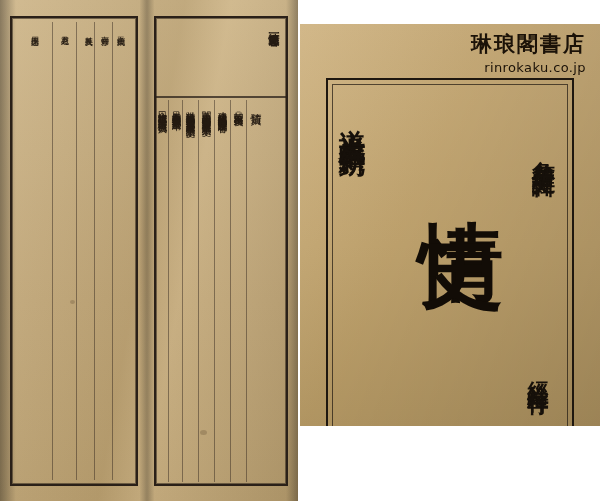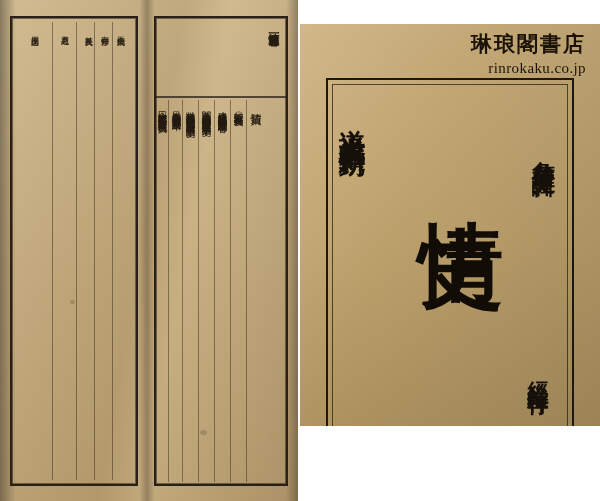--- a/index.html
+++ b/index.html
@@ -104,7 +104,7 @@
     font-family: "DejaVu Sans", sans-serif;
   }
   .wm-jp { font-size: 21px; letter-spacing: 2px; font-weight: bold; }
-  .wm-url { font-size: 15px; letter-spacing: 0.4px; margin-top: 2px; font-family: Liberation Serif, serif; }
+  .wm-url { font-size: 13px; letter-spacing: 0.4px; margin-top: 2px; }
 
   .cover-title {
     position: absolute;

